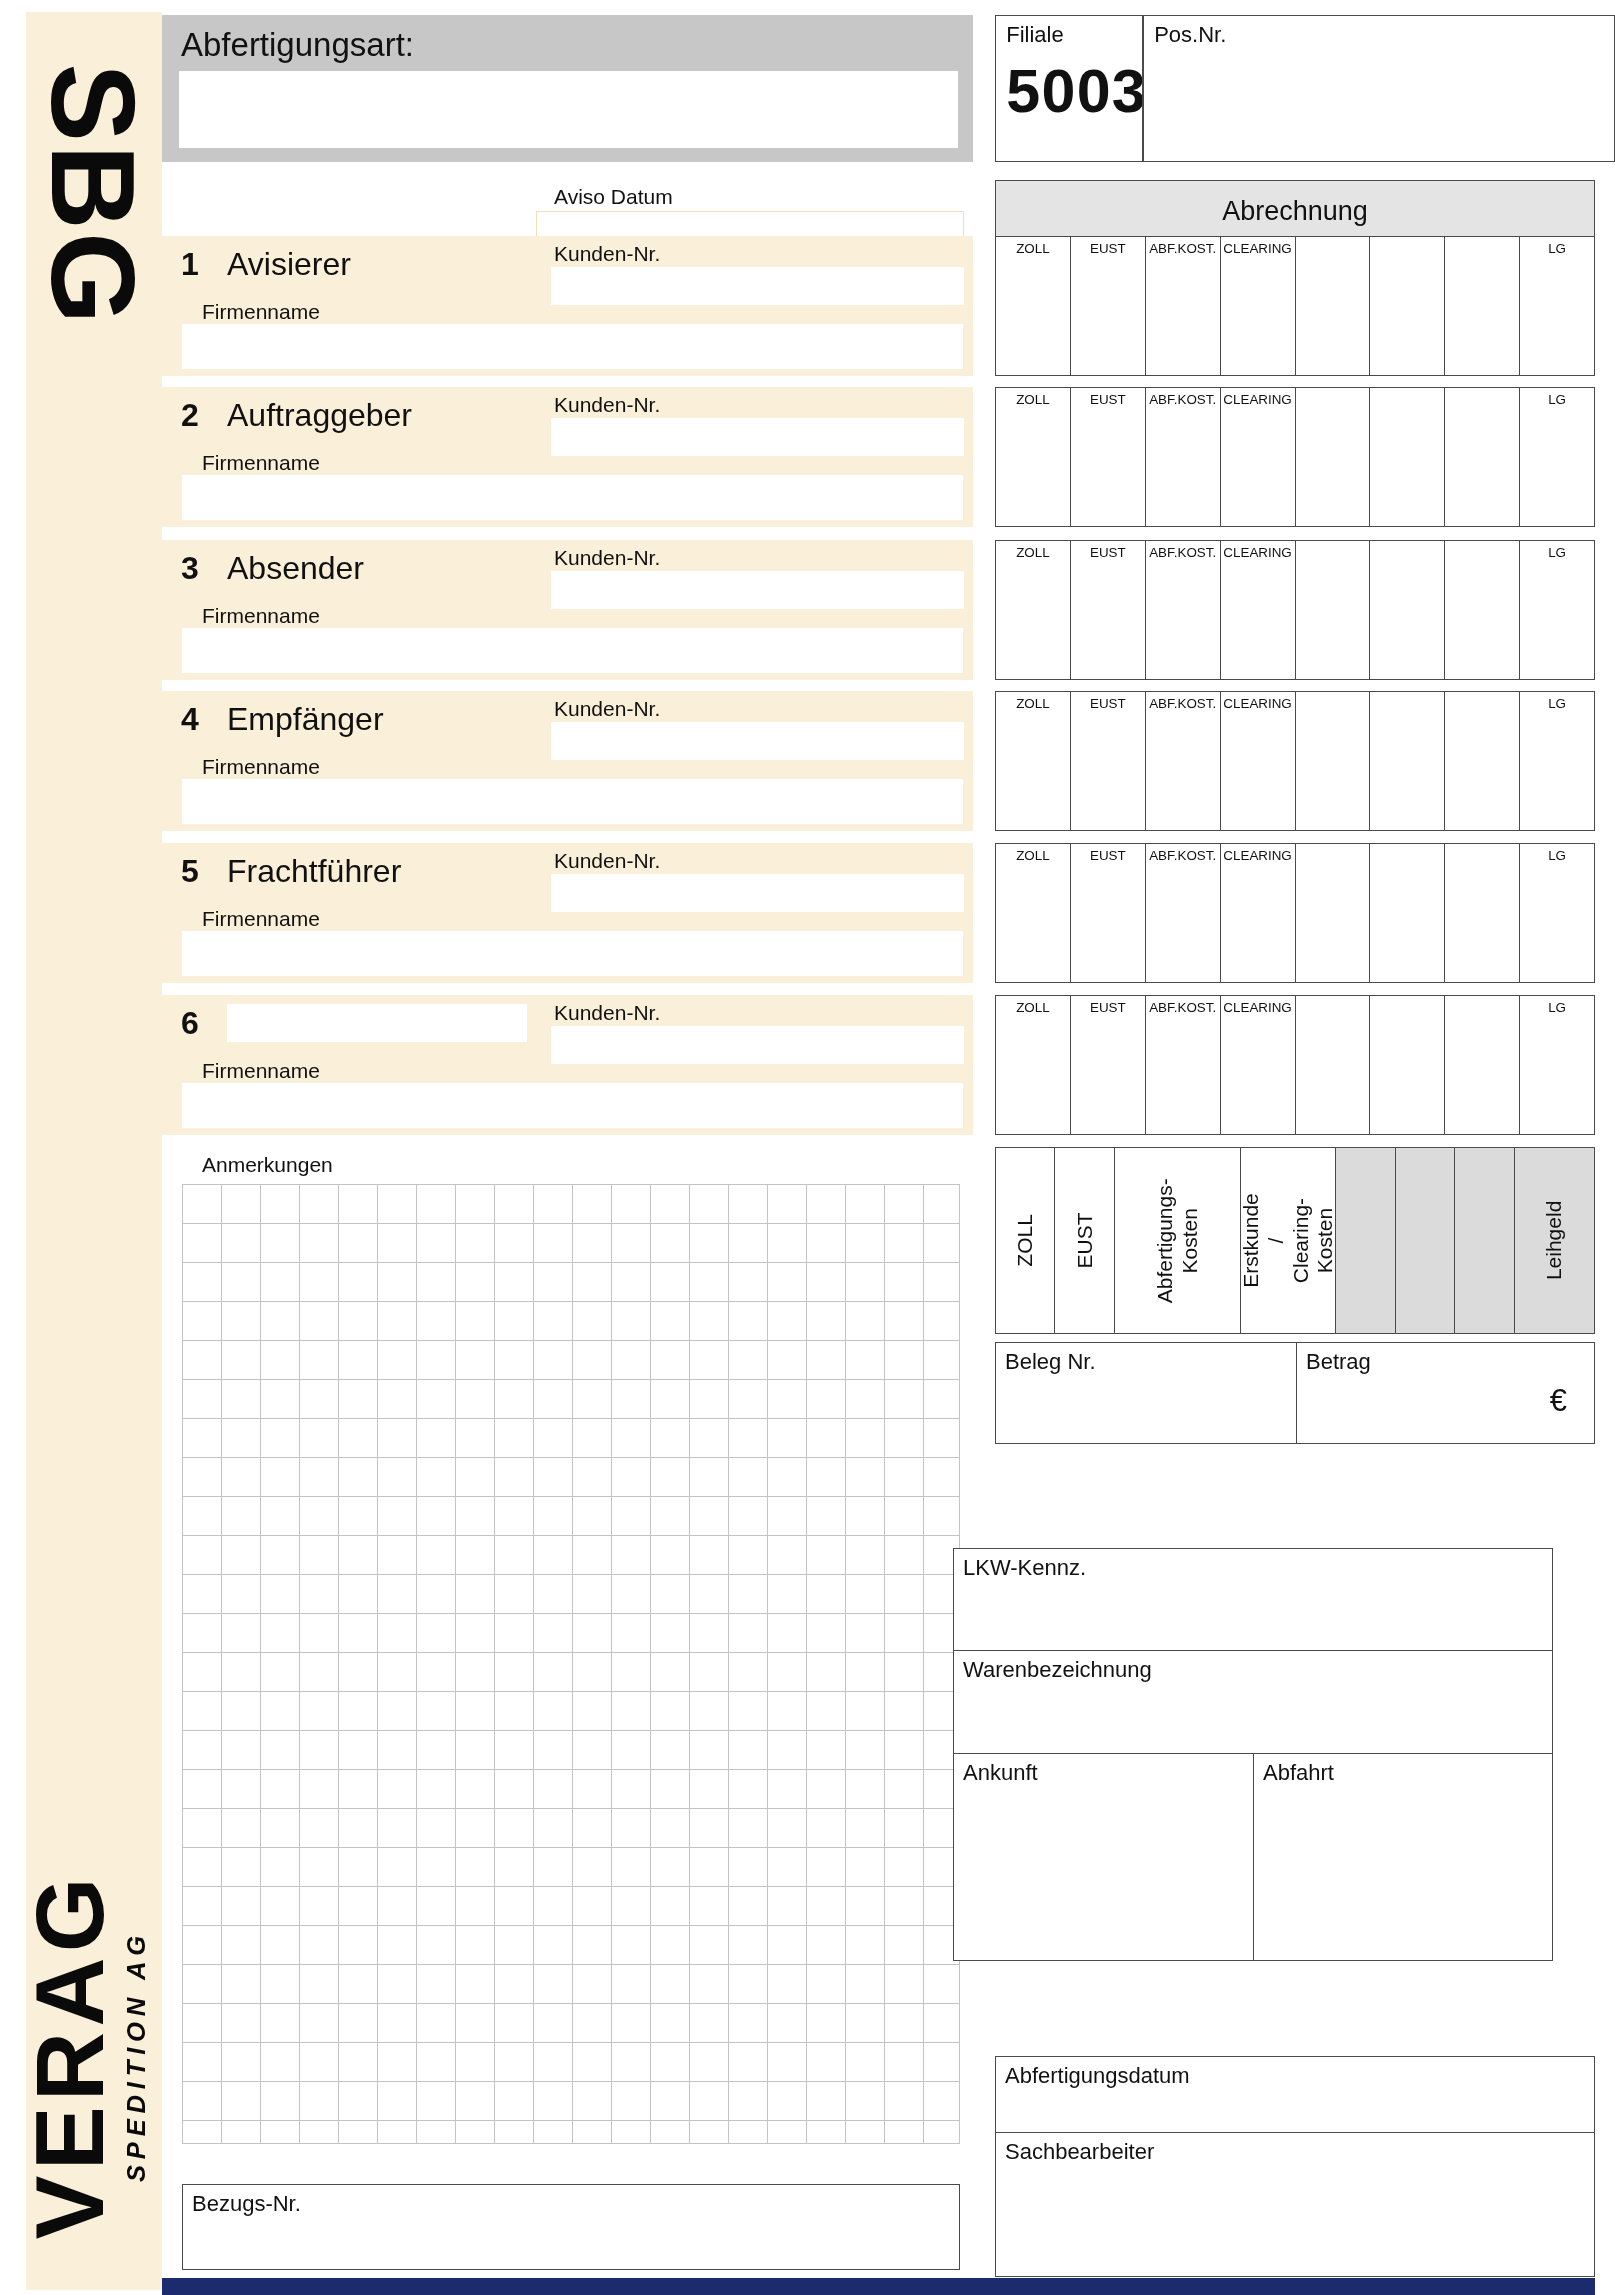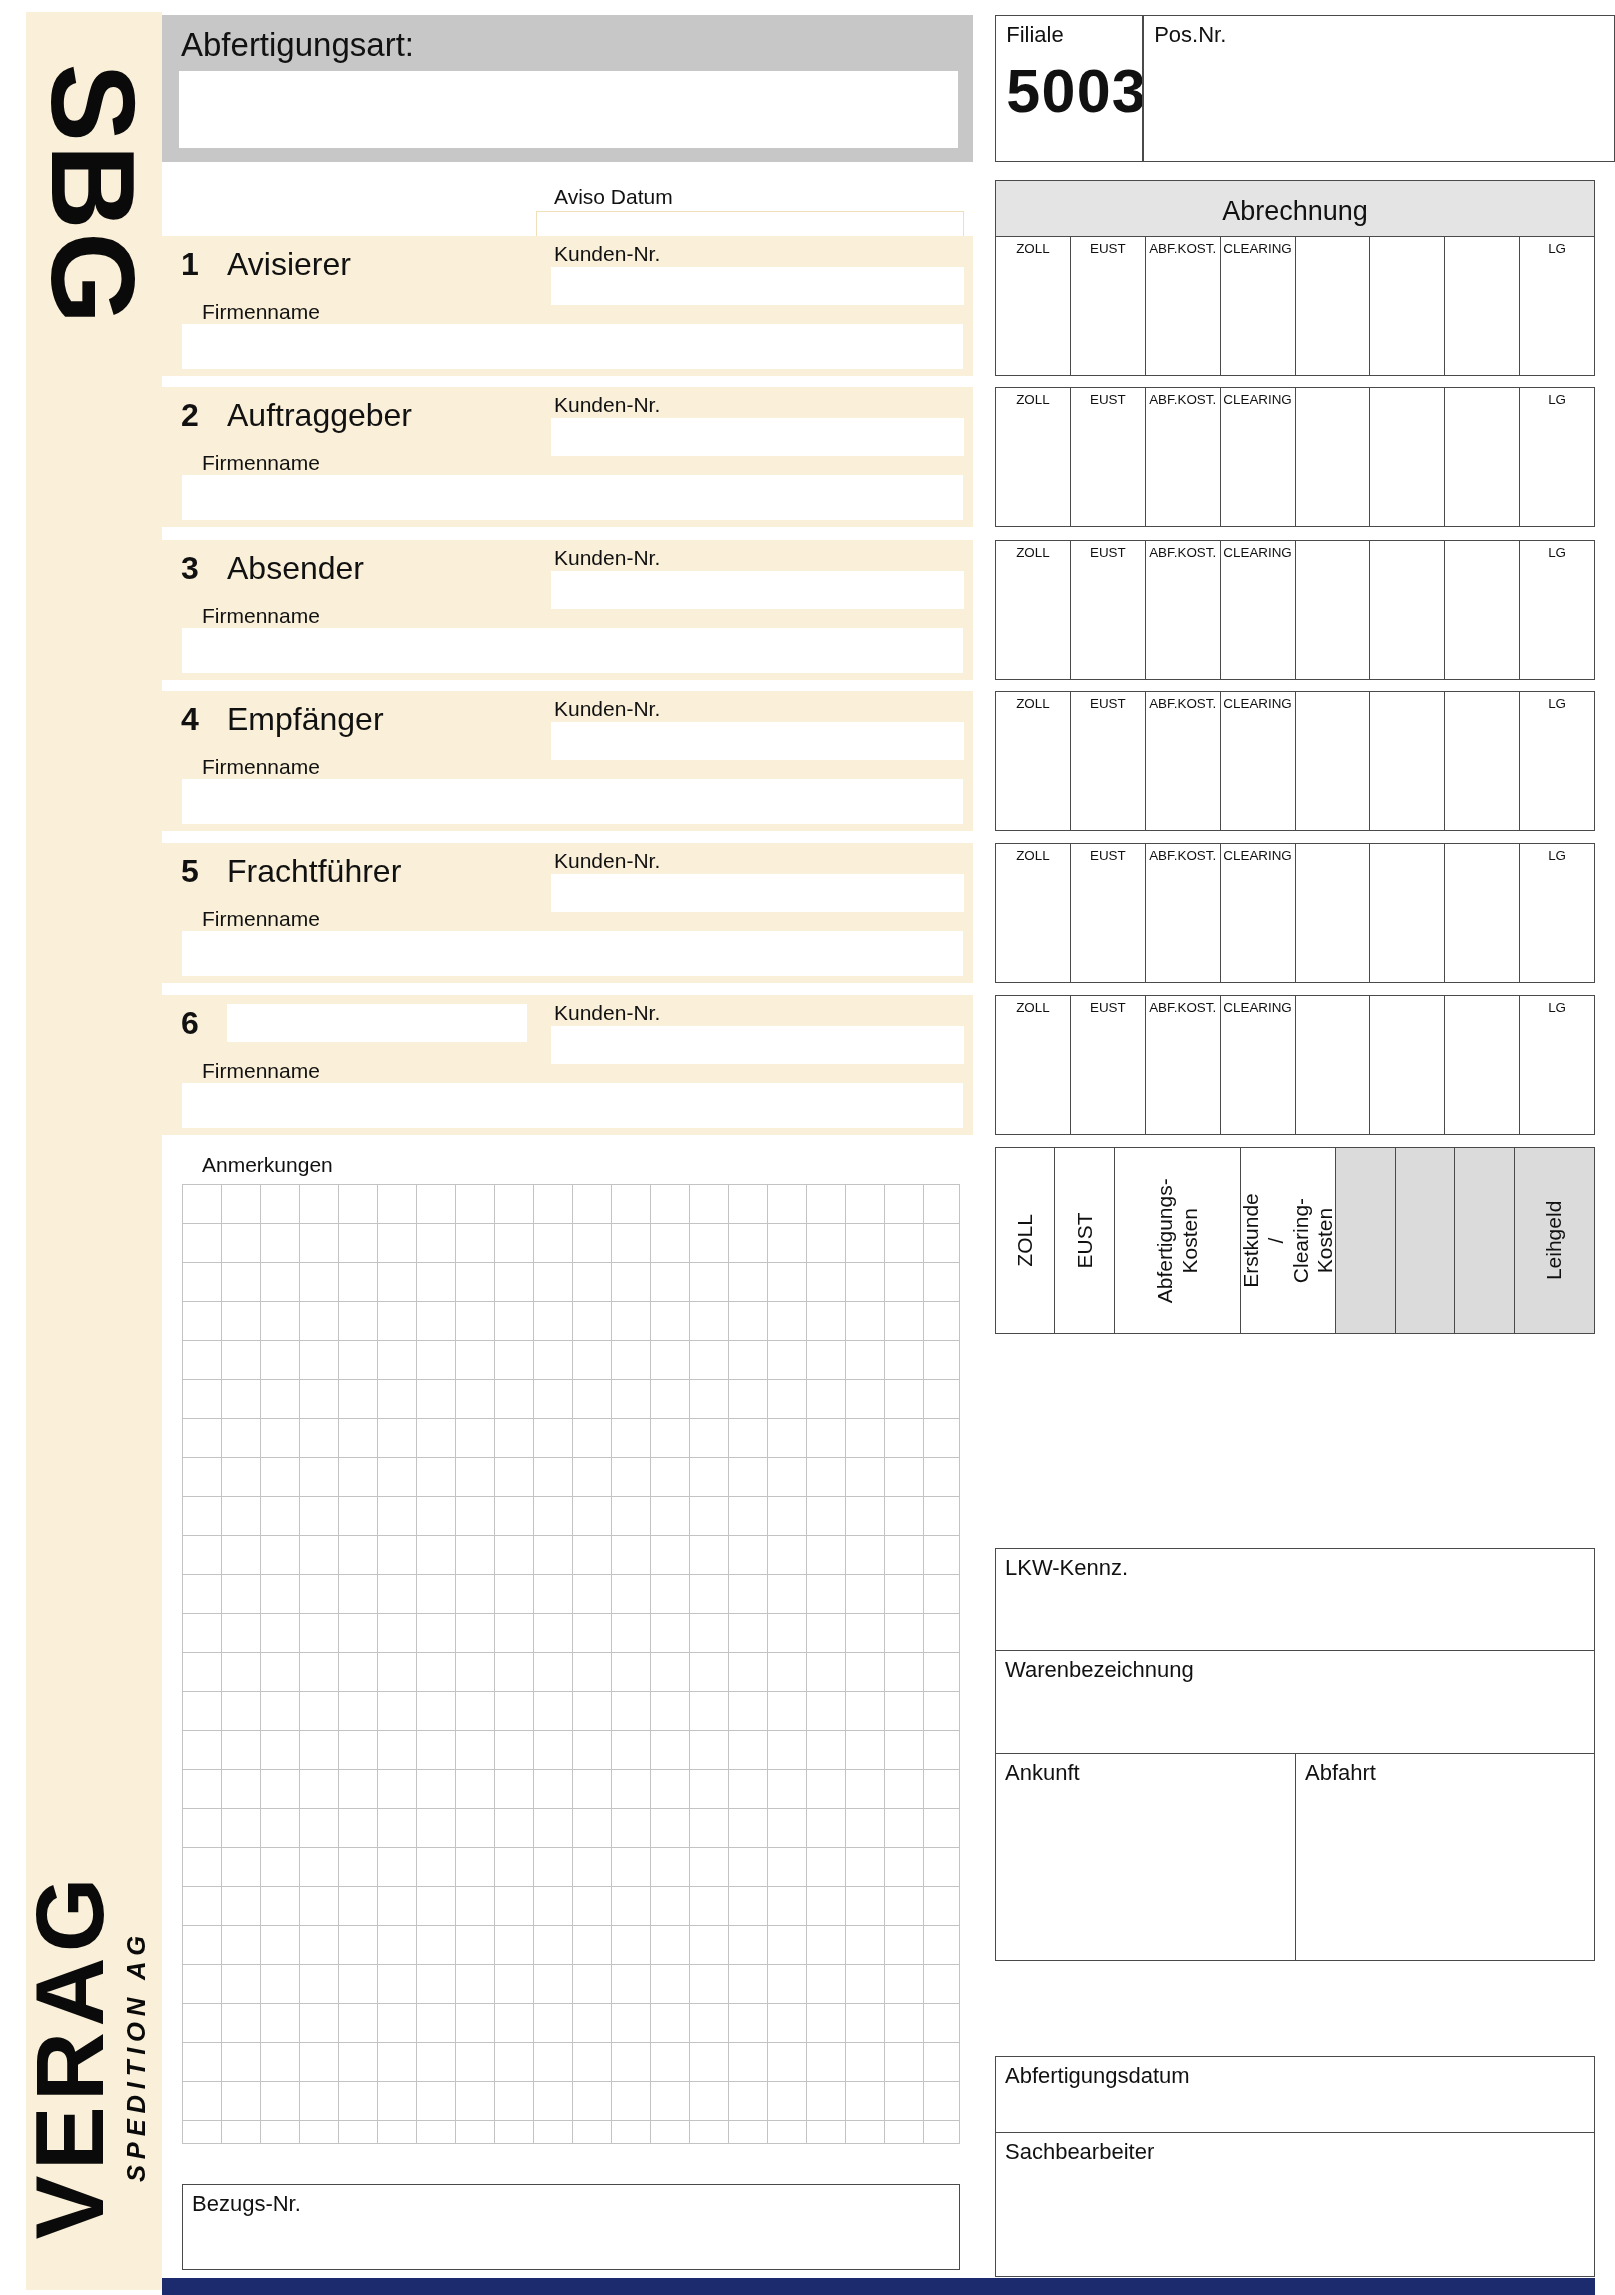--- a/index.html
+++ b/index.html
@@ -315,6 +315,15 @@
       </div>
   </div>
 
+  <div class="beleg-wrap">
+    <div class="beleg-cell">
+      <div class="box-label">Beleg Nr.</div>
+    </div>
+    <div class="betrag-cell">
+      <div class="box-label">Betrag</div>
+      <div class="euro">€</div>
+    </div>
+  </div>
 
   <div class="anm-label">Anmerkungen</div>
   <div class="anm-grid"></div>

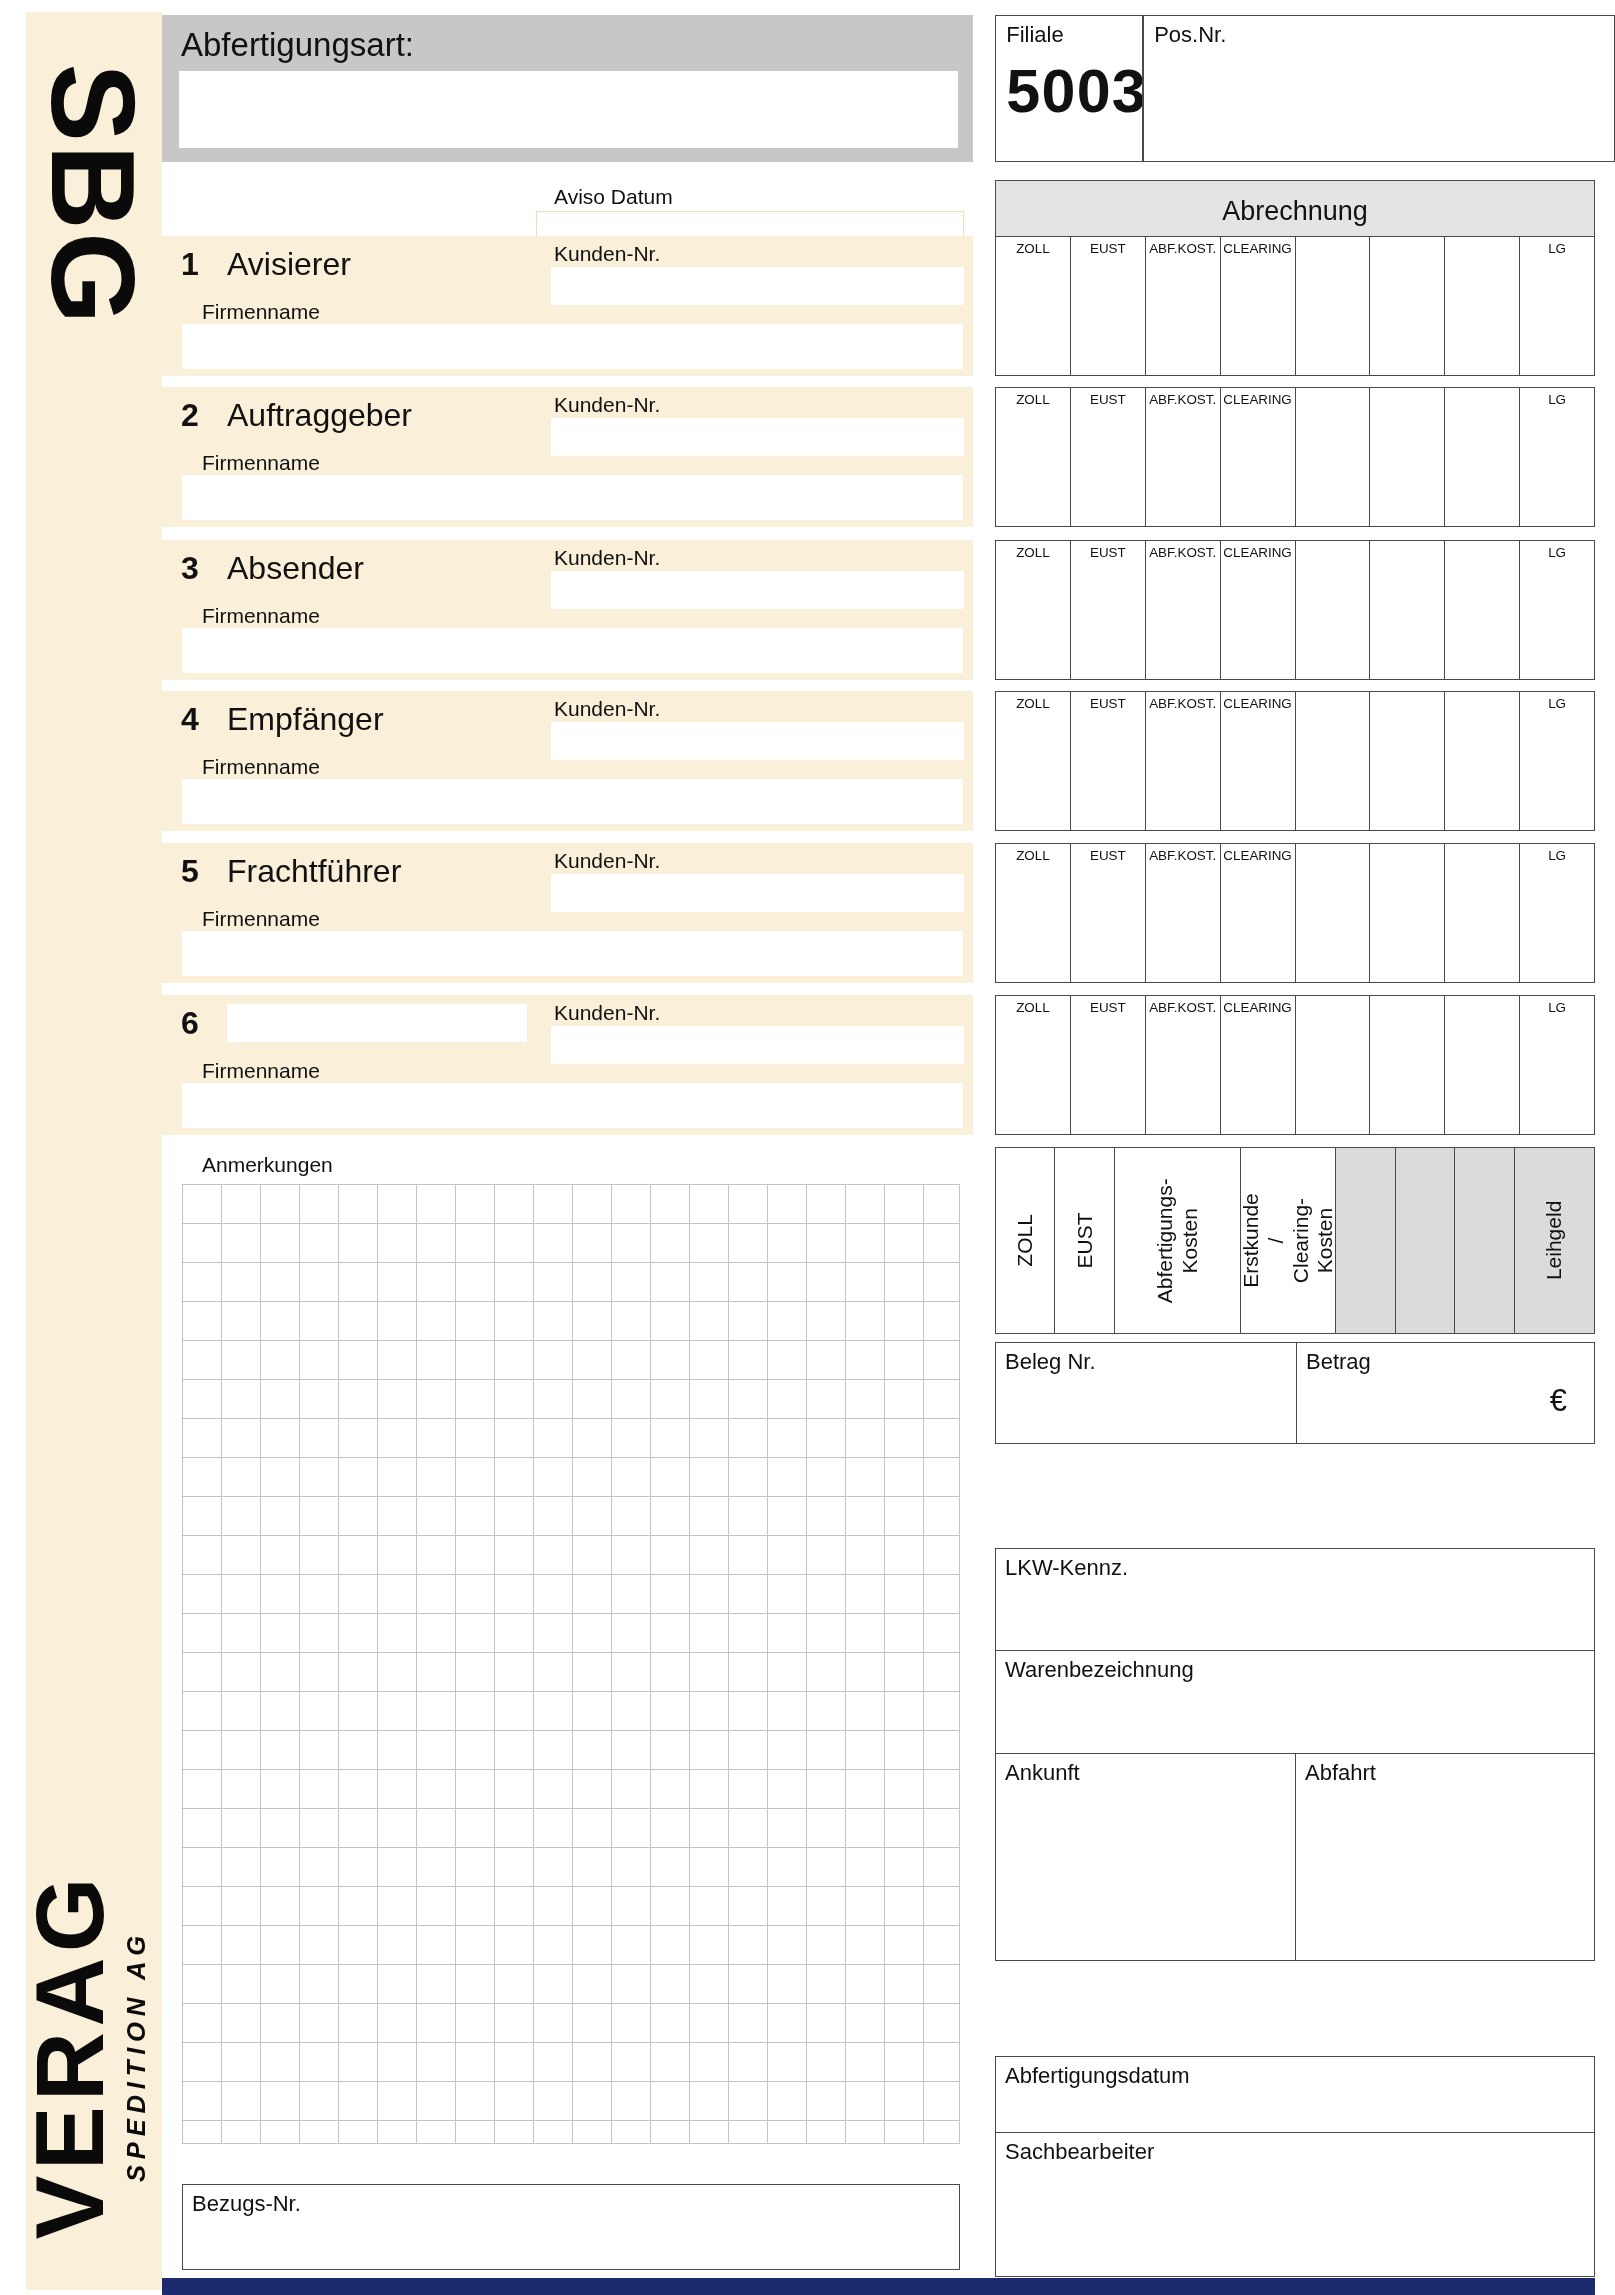--- a/index.html
+++ b/index.html
@@ -72,7 +72,7 @@
     border-right:1.3px solid #C3C3C3; border-bottom:1.3px solid #C3C3C3; }
 
   
-  .lkw-group { position:absolute; left:995px; top:1548px; width:600px; height:413px; border:1.9px solid #4A4A4A; box-sizing:border-box; background:#fff; display:flex; flex-direction:column; }
+  .lkw-group { position:absolute; left:953px; top:1548px; width:600px; height:413px; border:1.9px solid #4A4A4A; box-sizing:border-box; background:#fff; display:flex; flex-direction:column; }
   .lg-cell { position:relative; border-top:1.9px solid #4A4A4A; }
   .lg-cell:first-child { border-top:none; }
   .lg-row { display:flex; }

